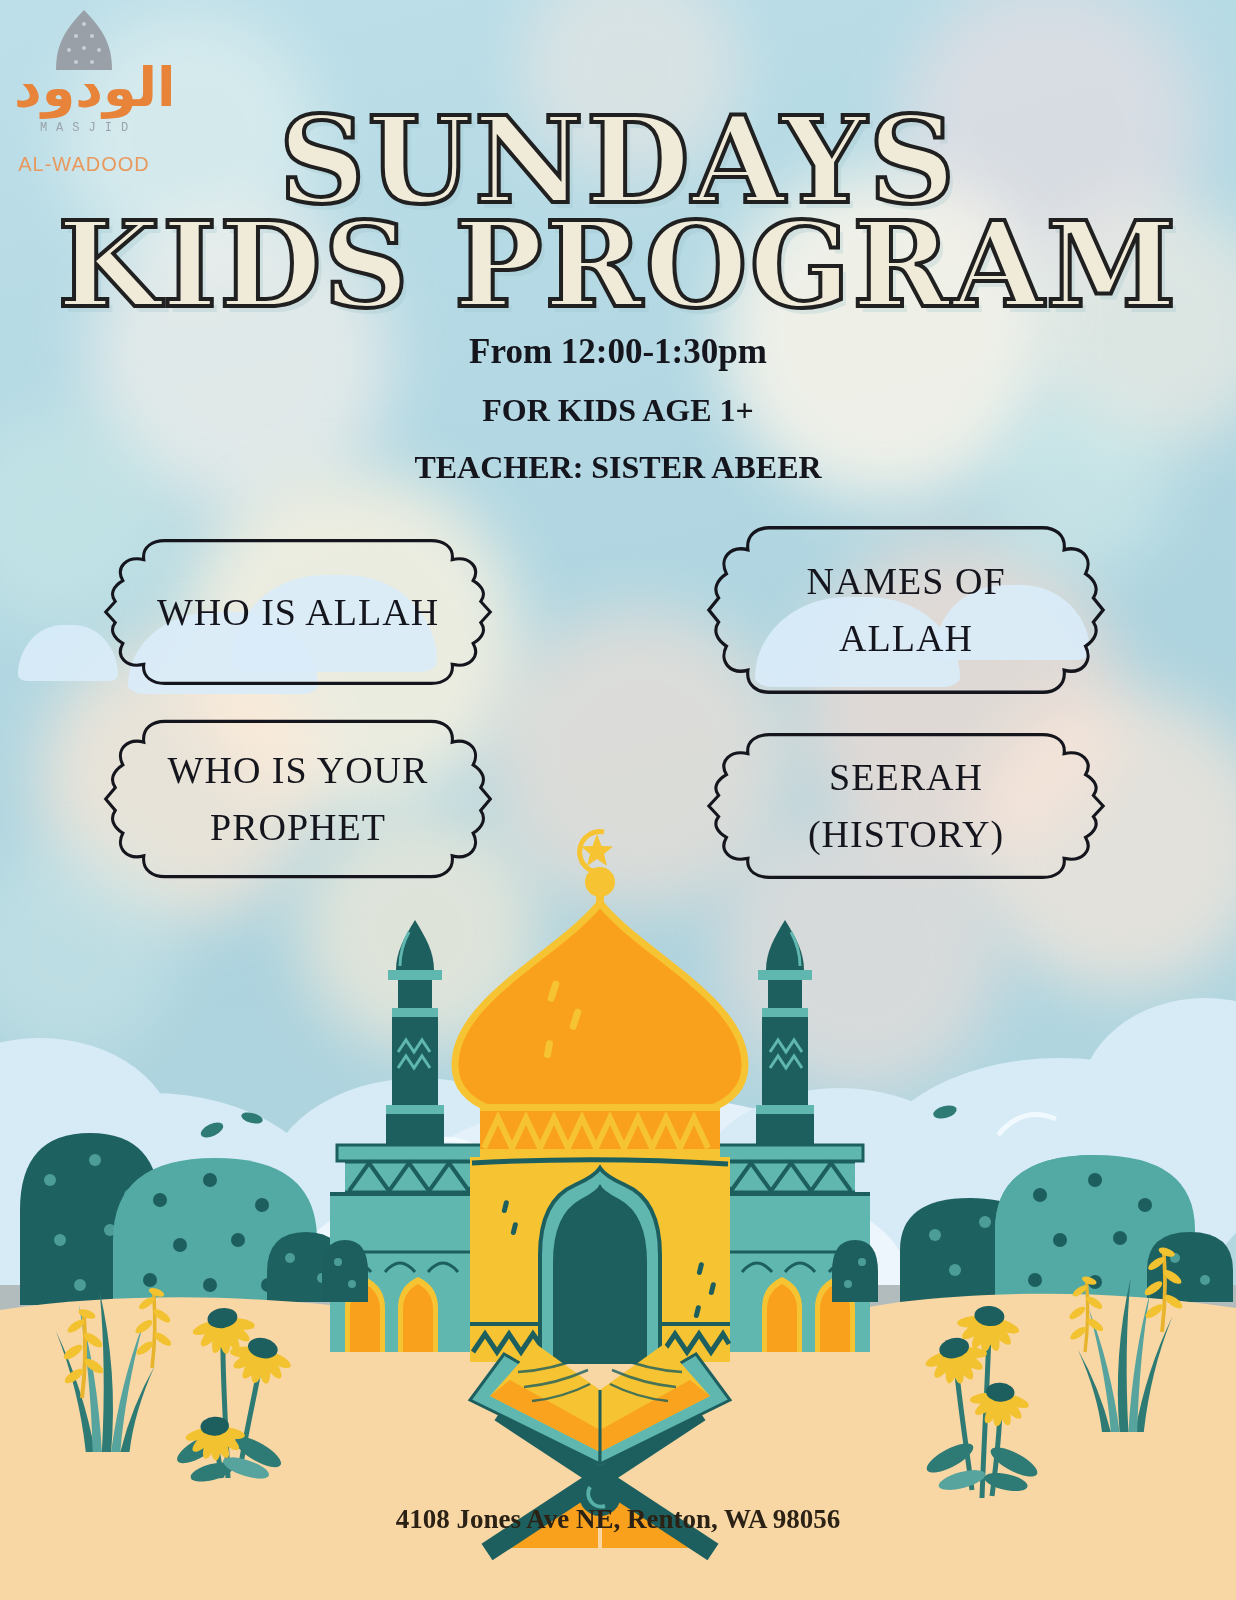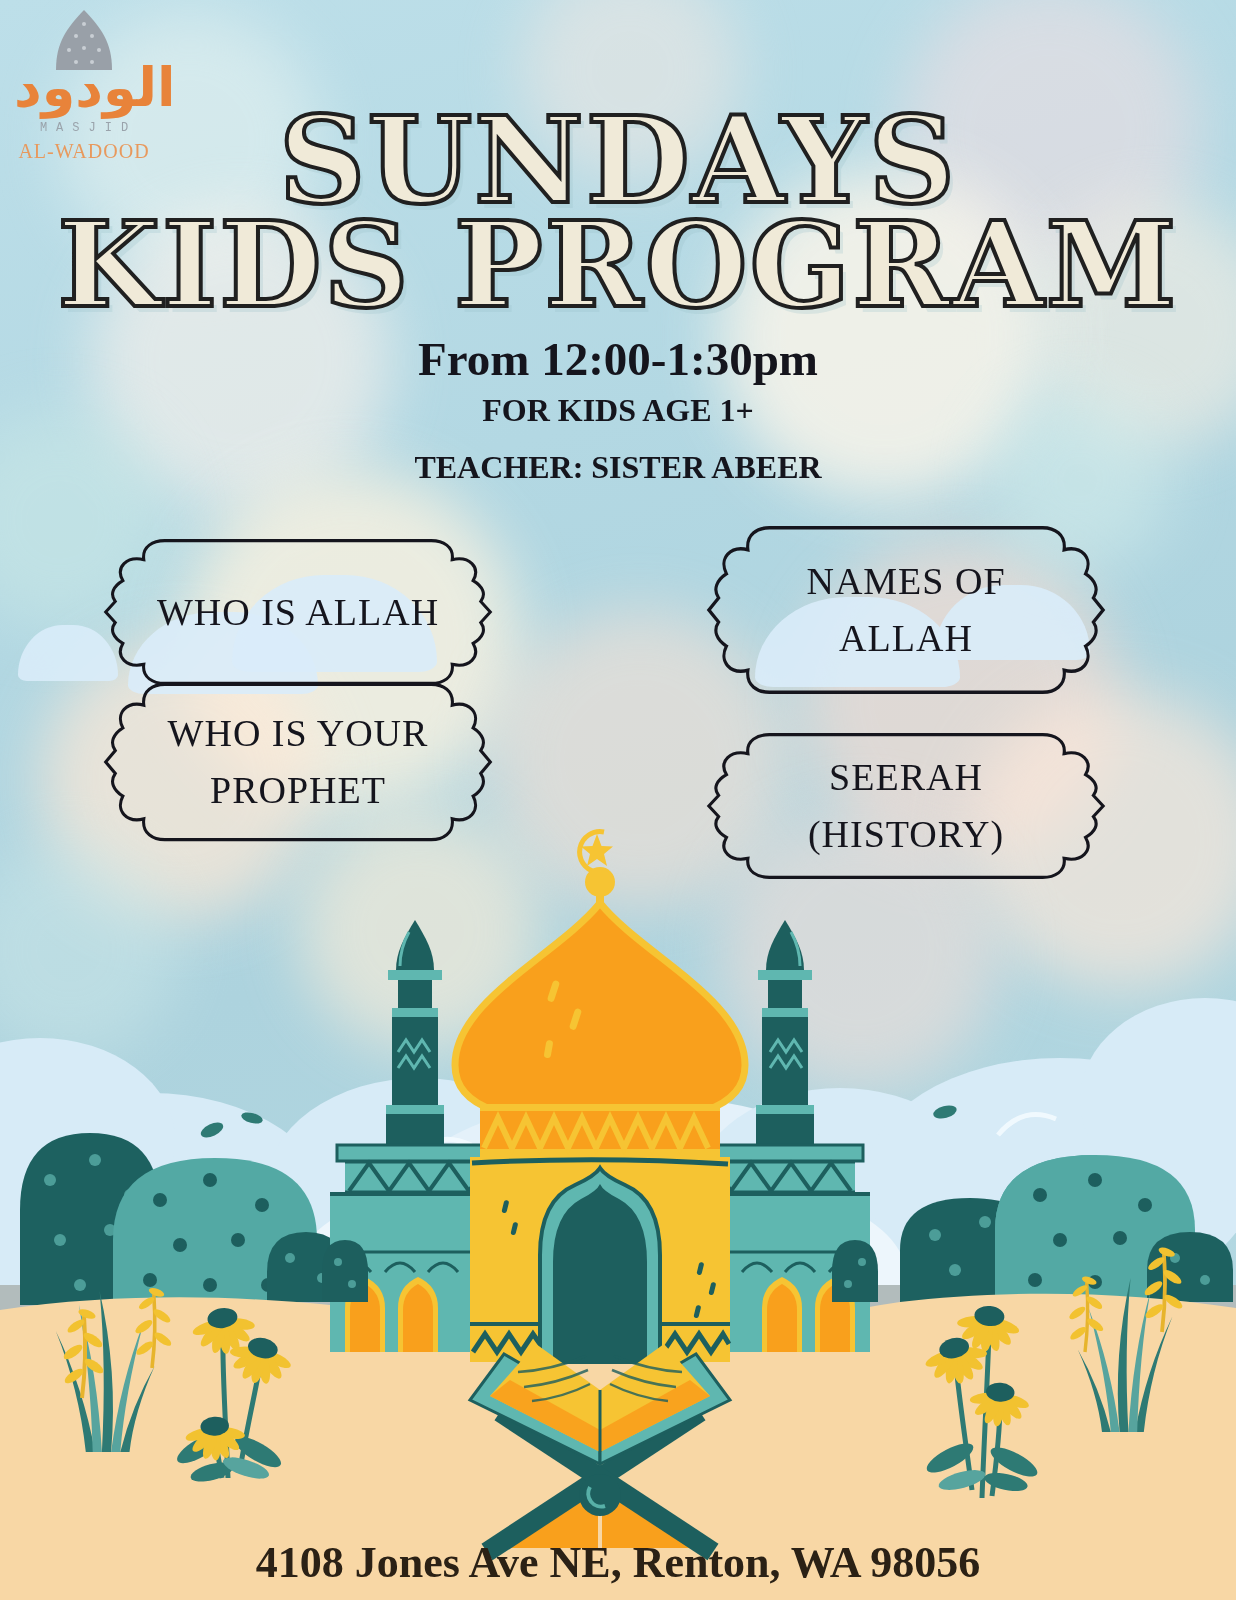--- a/index.html
+++ b/index.html
@@ -31,7 +31,7 @@
   .logo-dome{display:block;margin:0 auto -14px auto;}
   .logo-arabic{font-family:"DejaVu Sans",sans-serif;font-size:54px;font-weight:bold;color:#e8833a;line-height:1.1;}
   .logo-masjid{font-family:Liberation Mono, monospace;font-size:12px;letter-spacing:9px;color:#9aa3ab;margin-top:4px;padding-left:9px;}
-  .logo-name{font-family:Liberation Serif, serif;font-size:20px;letter-spacing:1px;color:#e8995d;margin-top:5px;}
+  .logo-name{font-family:Liberation Sans, sans-serif;font-size:20px;letter-spacing:1px;color:#e8995d;margin-top:18px;}
   
   .org-header{position:absolute;left:0;top:24px;width:100%;text-align:center;
     font-size:30px;letter-spacing:2px;color:#191921;}

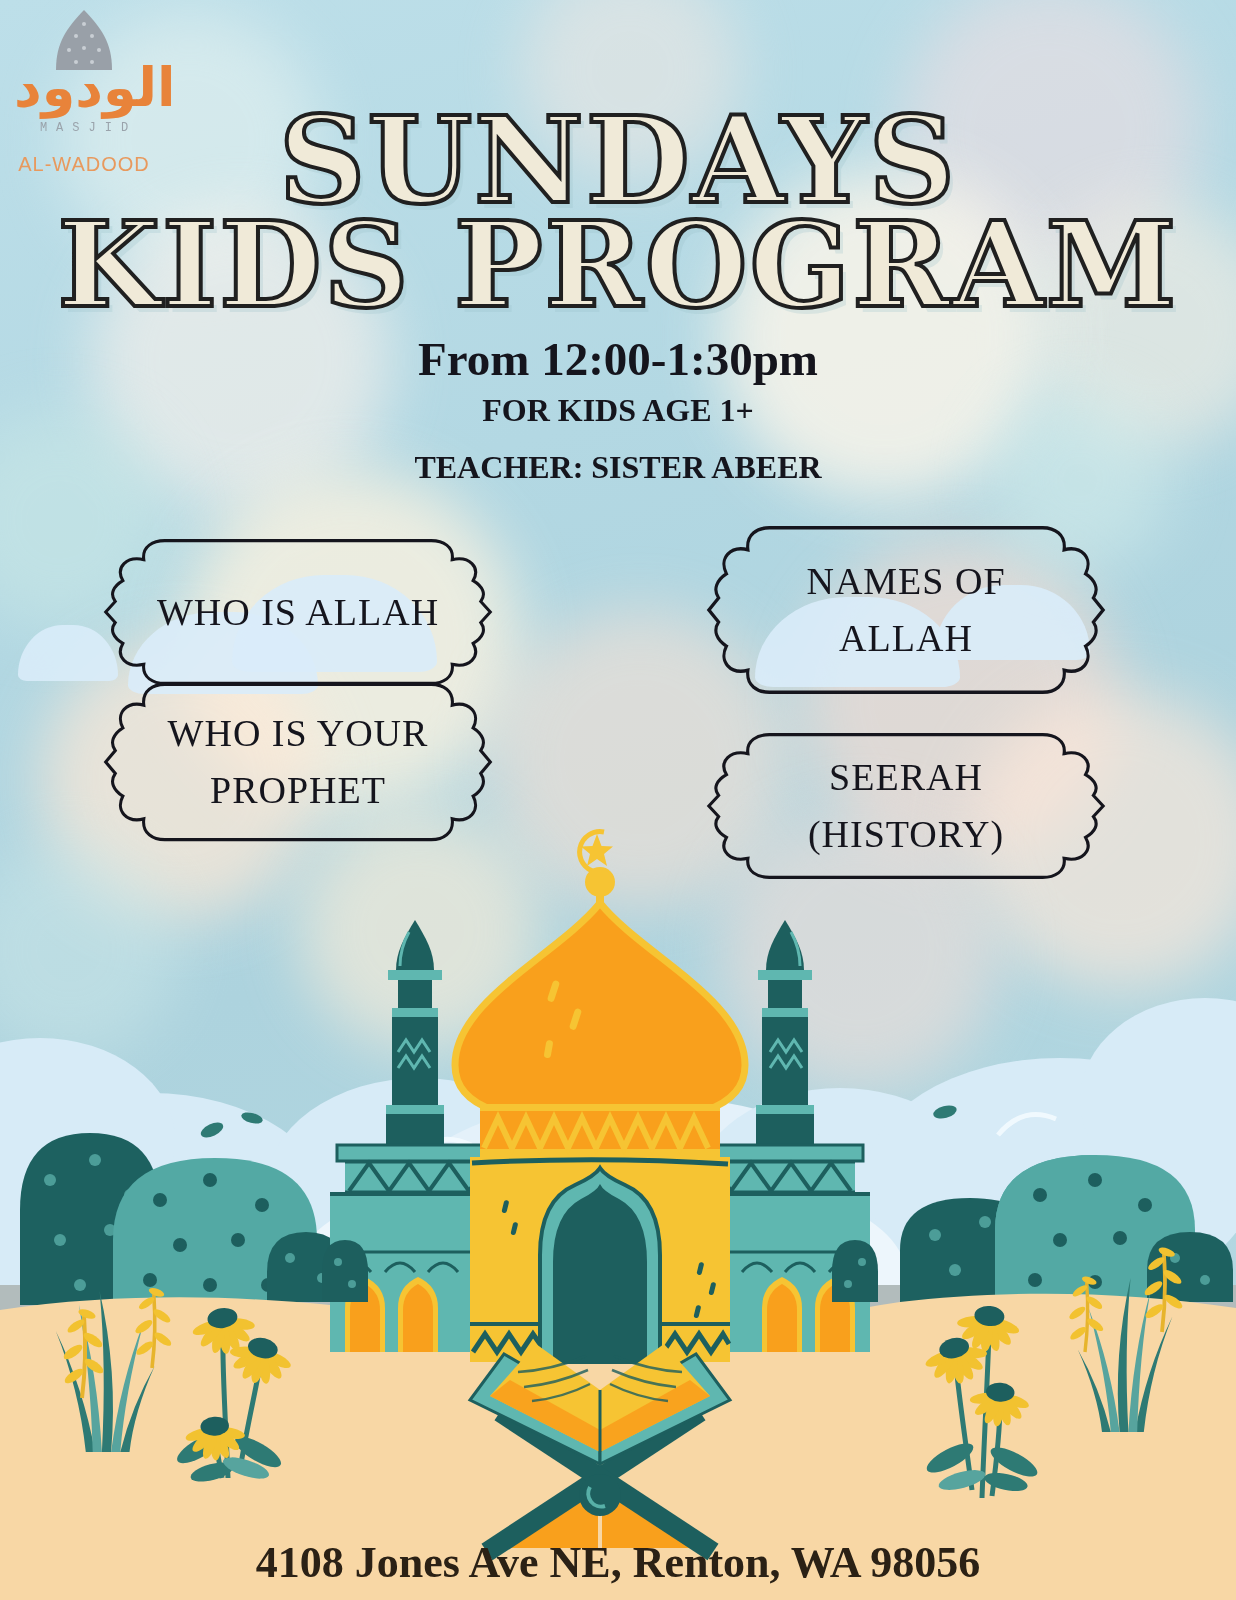--- a/index.html
+++ b/index.html
@@ -42,7 +42,7 @@
   .title1{top:100px;font-size:120px;}
   .title2{top:206px;font-size:118px;}
   .detail{position:absolute;left:0;width:100%;text-align:center;font-weight:bold;color:#15151d;}
-  .d-time{top:332px;font-size:47px;}
+  .d-time{top:332px;font-size:35px;}
   .d-age{top:392px;font-size:32px;}
   .d-teacher{top:449px;font-size:32px;}
   

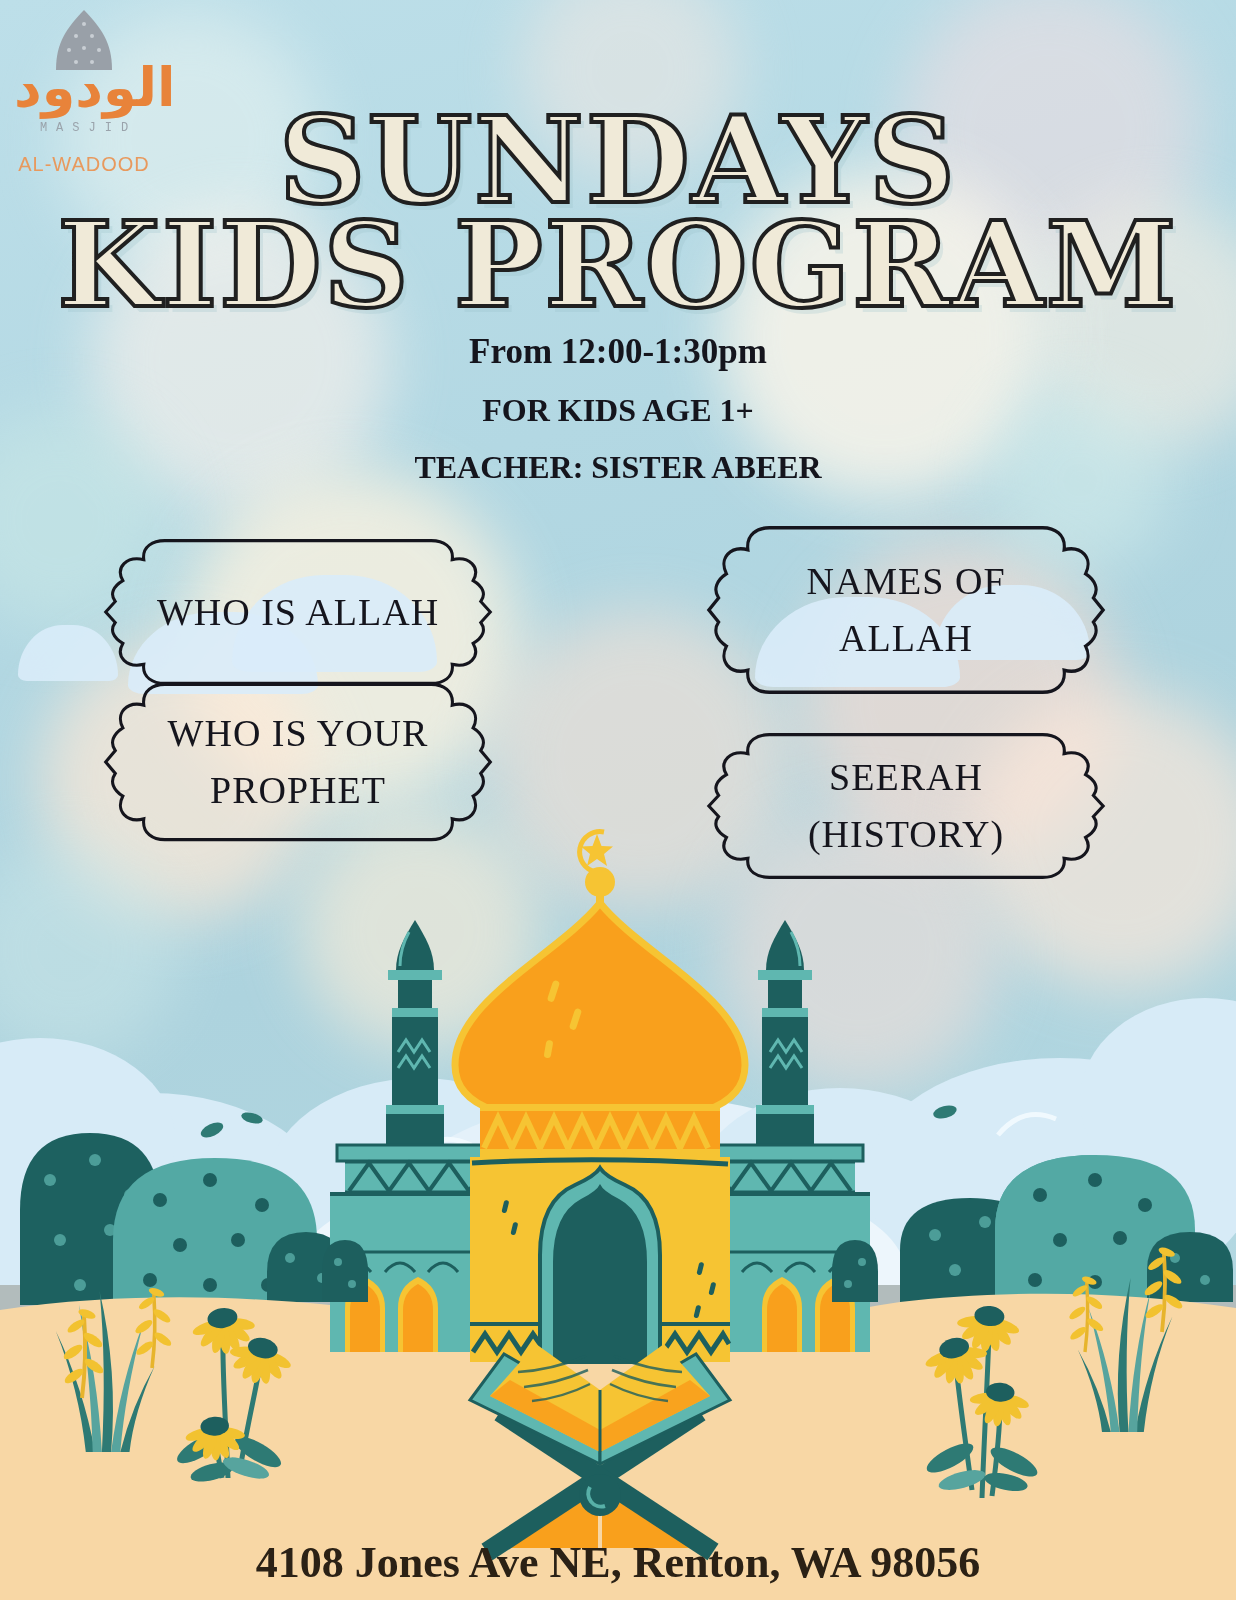--- a/index.html
+++ b/index.html
@@ -60,7 +60,7 @@
     text-align:center;font-size:38px;color:#15151d;letter-spacing:1px;line-height:1.5;}
   .f1{left:100px;top:533px;width:396px;height:158px;}
   .f2{left:703px;top:519px;width:406px;height:182px;}
-  .f3{left:100px;top:676px;width:396px;height:172px;}
+  .f3{left:100px;top:713px;width:396px;height:172px;}
   .f4{left:703px;top:727px;width:406px;height:158px;}
   .f2 .frame-text span{max-width:300px;}
   .f3 .frame-text span{max-width:340px;}

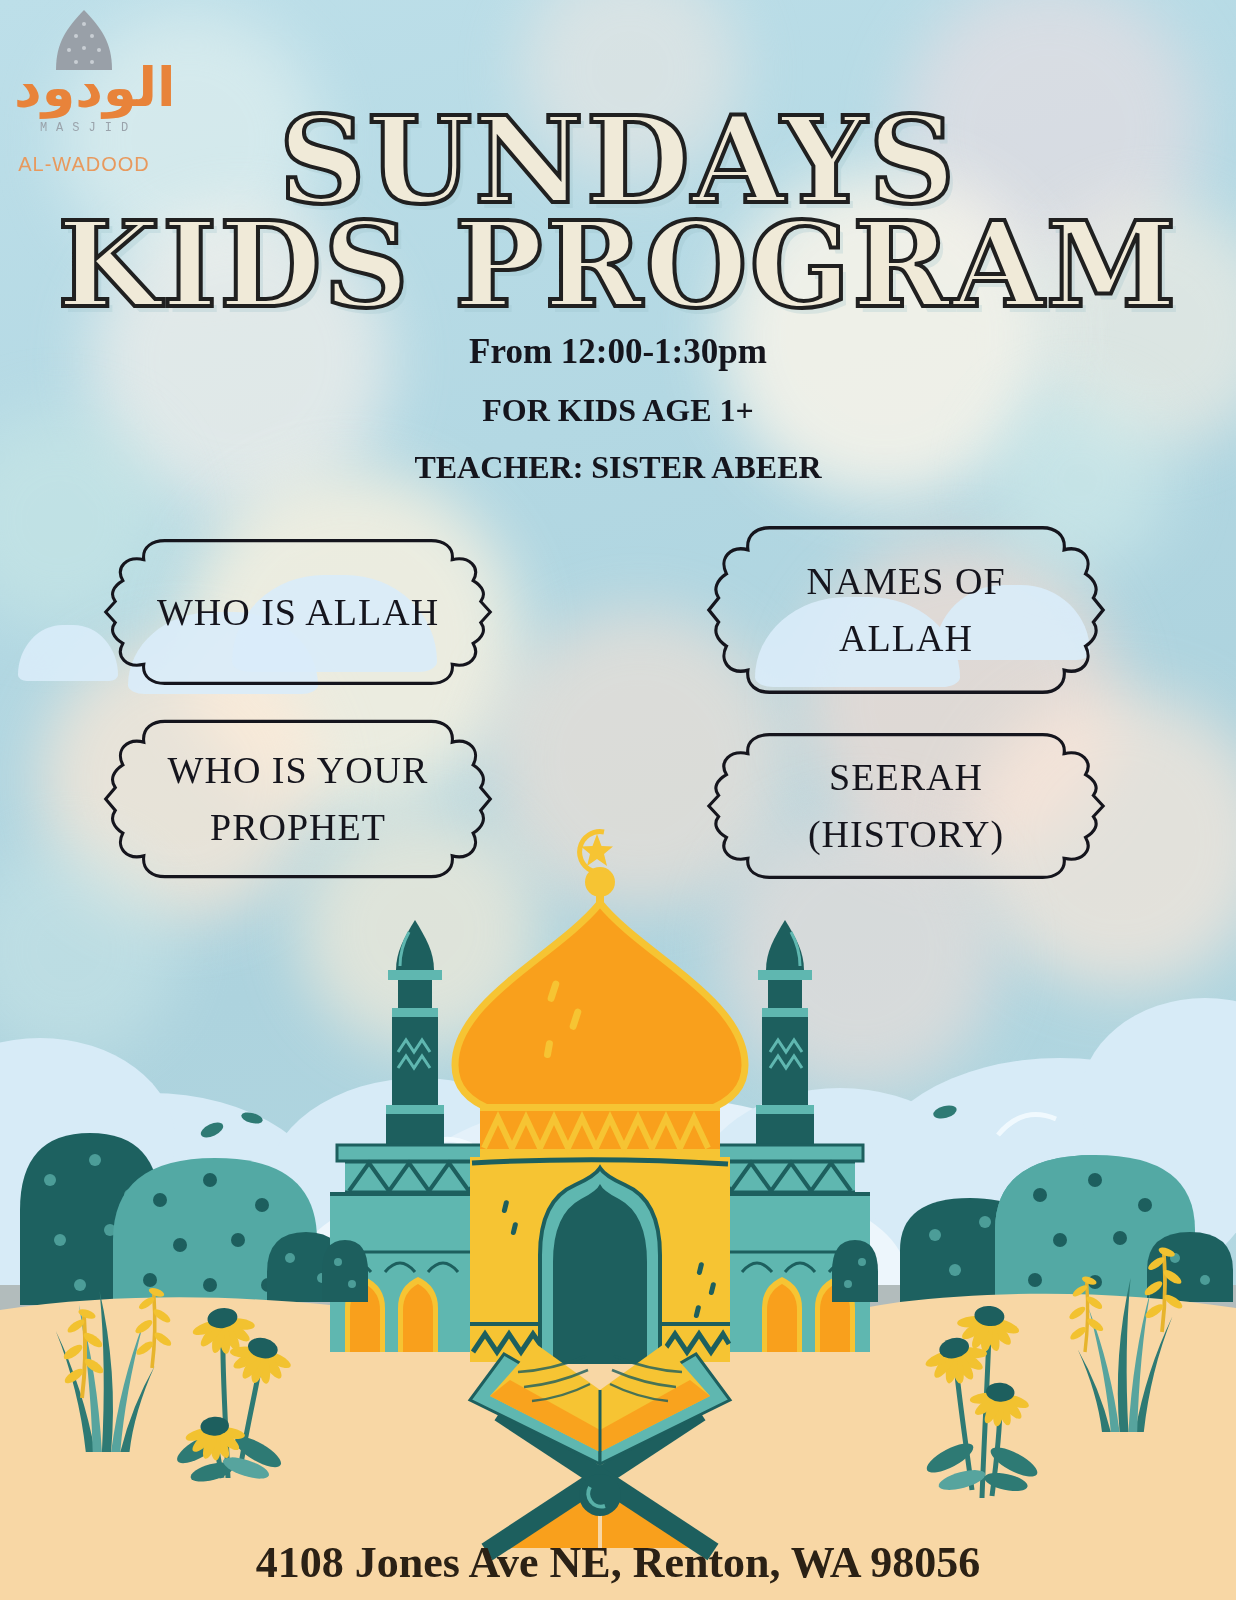--- a/index.html
+++ b/index.html
@@ -69,8 +69,8 @@
   
   .scene{position:absolute;left:0;top:0;width:1236px;height:1600px;}
   
-  .address{position:absolute;left:0;top:1537px;width:100%;text-align:center;
-    font-weight:bold;font-size:44px;color:#2b2115;}
+  .address{position:absolute;left:0;top:1504px;width:100%;text-align:center;
+    font-weight:bold;font-size:27px;color:#2b2115;}
 </style>
 </head>
 <body>

